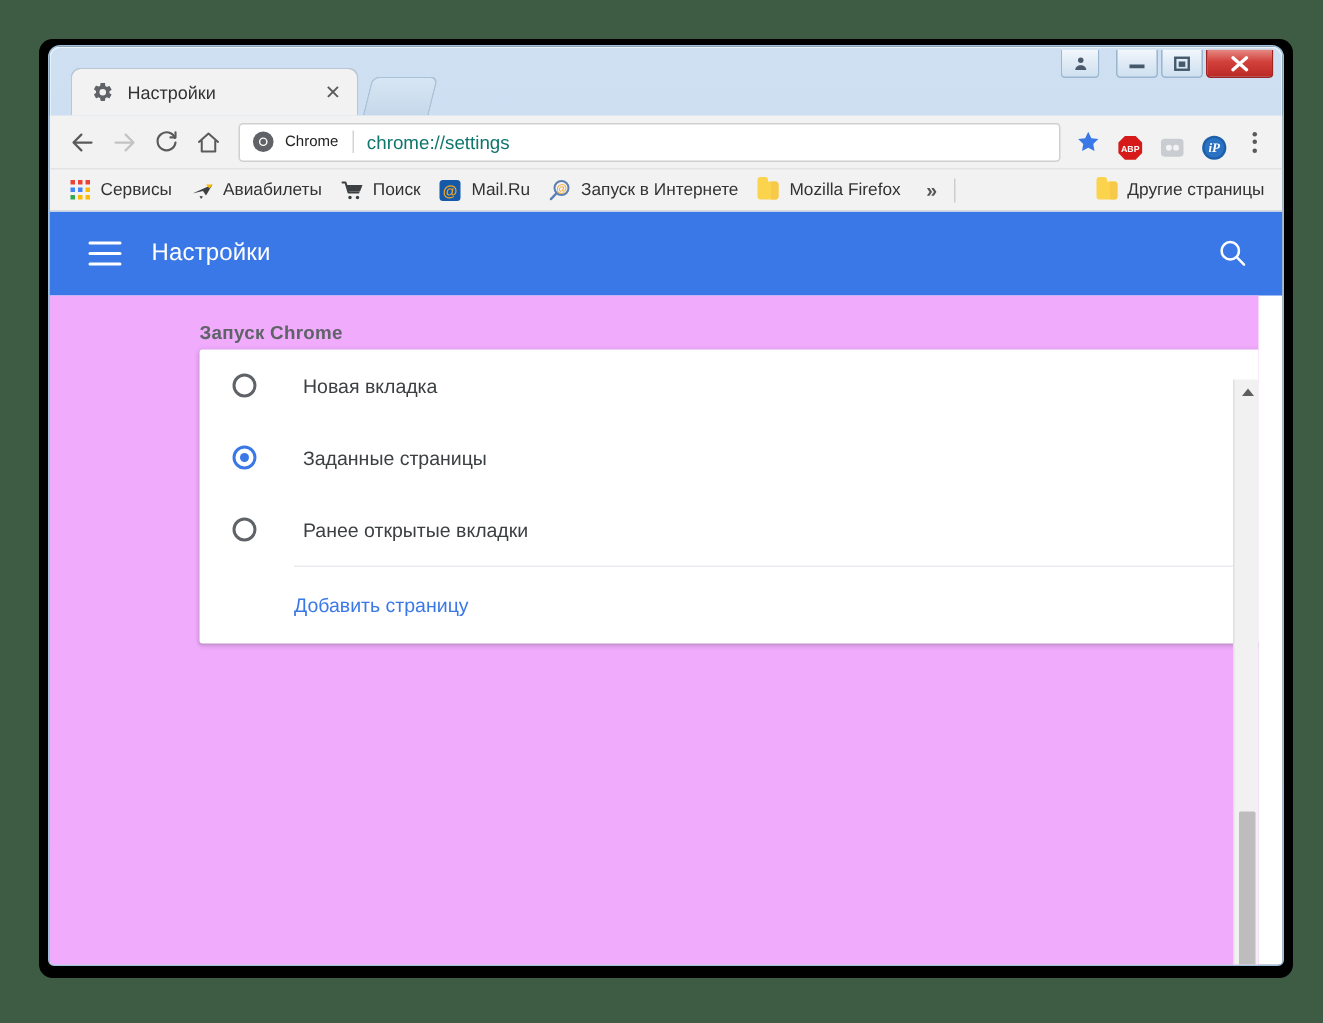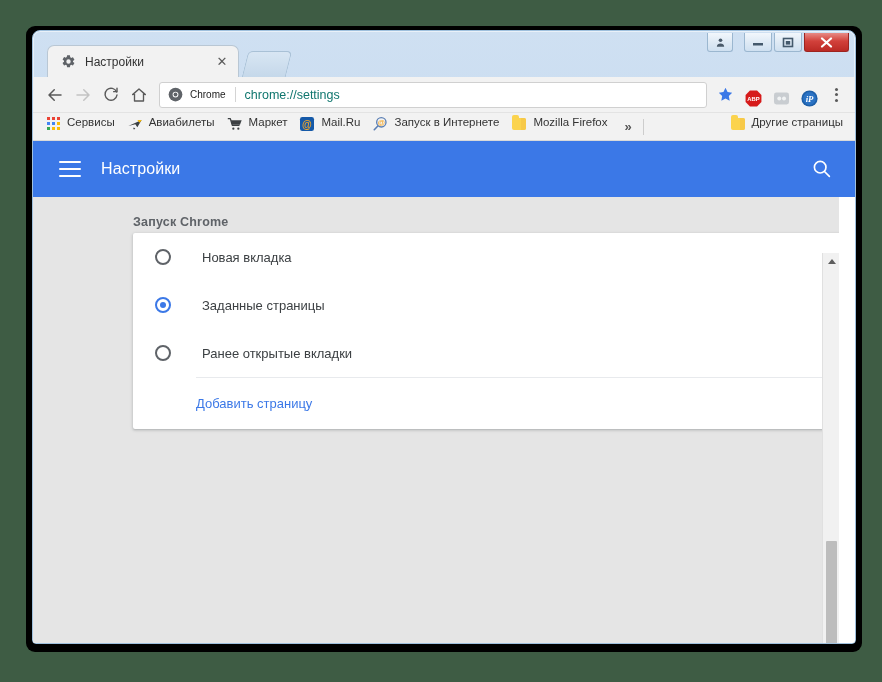--- a/index.html
+++ b/index.html
@@ -179,7 +179,7 @@
     white-space: nowrap;
   }
   .bm {
-    display: flex; align-items: flex-start;
+    display: flex; align-items: center;
     height: 22px; padding: 0 6px;
     flex: none;
   }

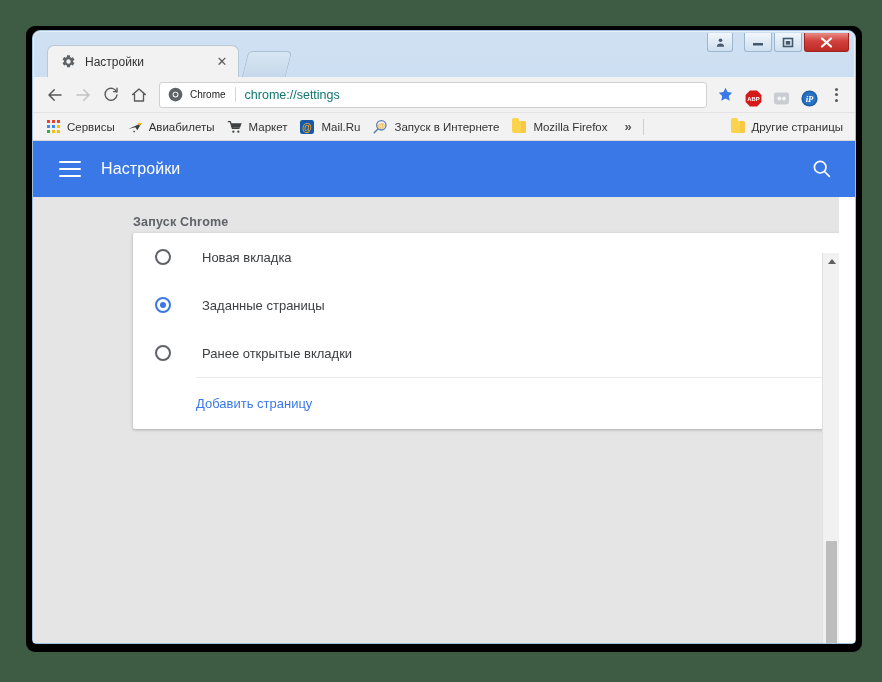--- a/index.html
+++ b/index.html
@@ -477,7 +477,7 @@
             <circle cx="17" cy="19" r="1.7" fill="#3c4043"></circle>
           </svg>
         </span>
-        <span class="bmlabel">Маркет</span>
+        <span class="bmlabel">Поиск</span>
       </div>
 
       <div class="bm">

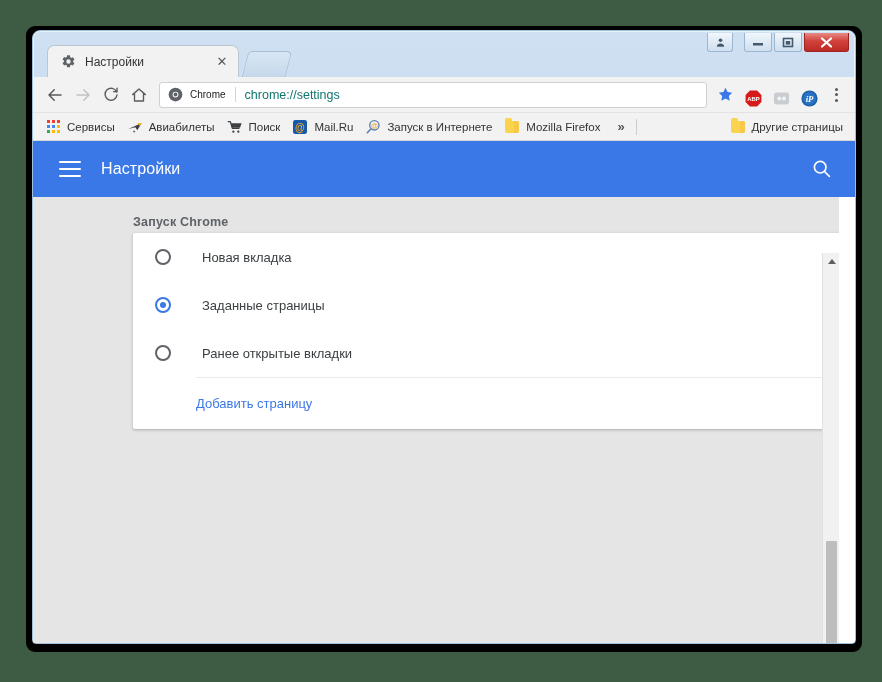--- a/index.html
+++ b/index.html
@@ -243,7 +243,7 @@
   #content {
     position: absolute; left: 0; top: 56px;
     width: 806px; height: 448px;
-    background: #e5e5e5;
+    background: #f0abfc;
     overflow: hidden;
   }
 

